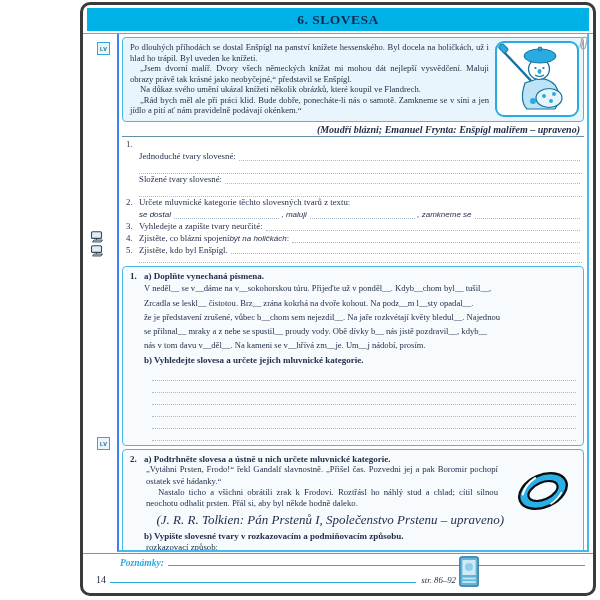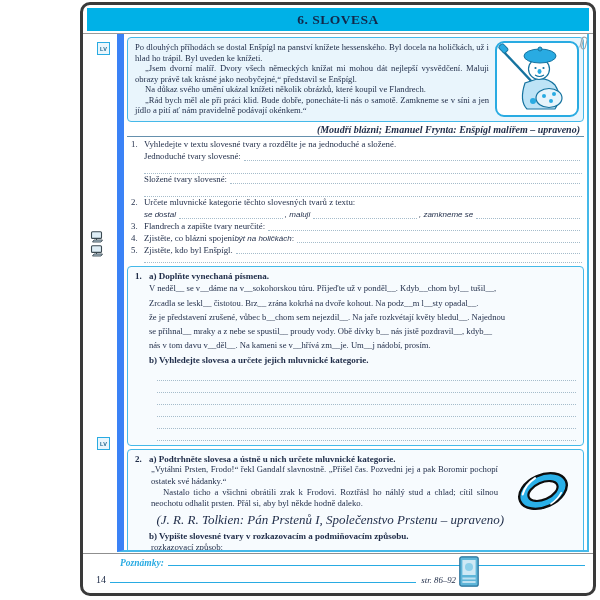--- a/index.html
+++ b/index.html
@@ -15,7 +15,7 @@
   .header-underline { position:absolute; left:83px; top:33px; width:510px; border-top:1px solid #9a9a9a; }
 
   .content { position:absolute; left:117px; top:34px; width:472px; height:518px;
-             border-left:7px solid #3b82f6; border-right:2px solid #45b9e9; border-bottom:2px solid #45b9e9;
+             border-left:2px solid #3b82f6; border-right:2px solid #45b9e9; border-bottom:2px solid #45b9e9;
              padding:3px 3px 0 3px; overflow:hidden; background:#fff; }
 
   .passage-box { position:relative; background:#e9f5fc; border:1.5px solid #45b9e9; border-radius:4px;

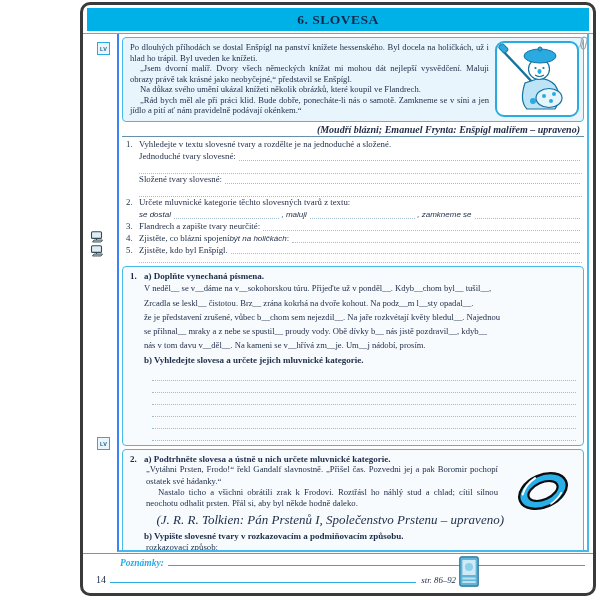--- a/index.html
+++ b/index.html
@@ -119,7 +119,6 @@
   <div class="tasks">
     <div class="task-row">
       <span class="tnum">1.</span>
-      <span>Vyhledejte v textu slovesné tvary a rozdělte je na jednoduché a složené.</span>
     </div>
     <div class="task-row">
       <span class="tnum"></span>

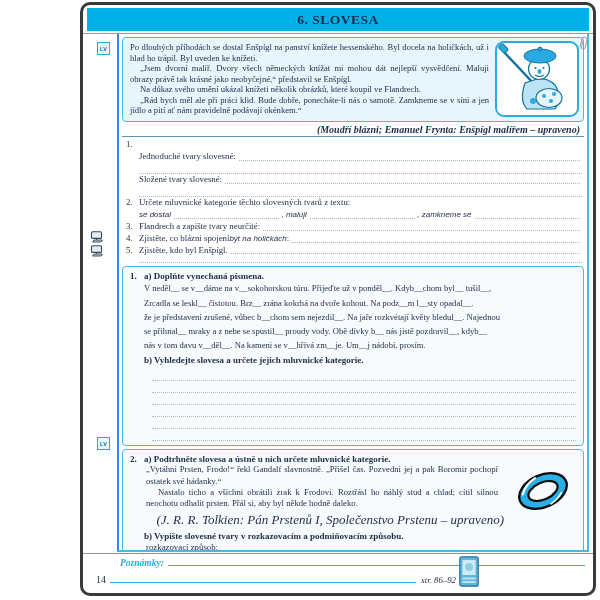--- a/index.html
+++ b/index.html
@@ -147,7 +147,7 @@
     </div>
     <div class="task-row">
       <span class="tnum">3.</span>
-      <span>Flandrech a zapište tvary neurčité:</span>
+      <span>Vyhledejte a zapište tvary neurčité:</span>
       <span class="dots"></span>
     </div>
     <div class="task-row">

